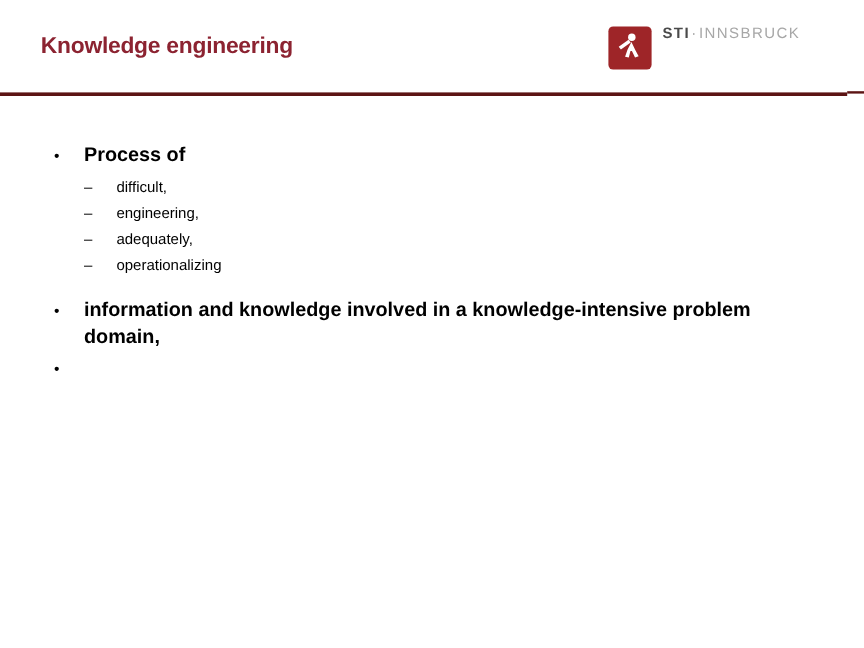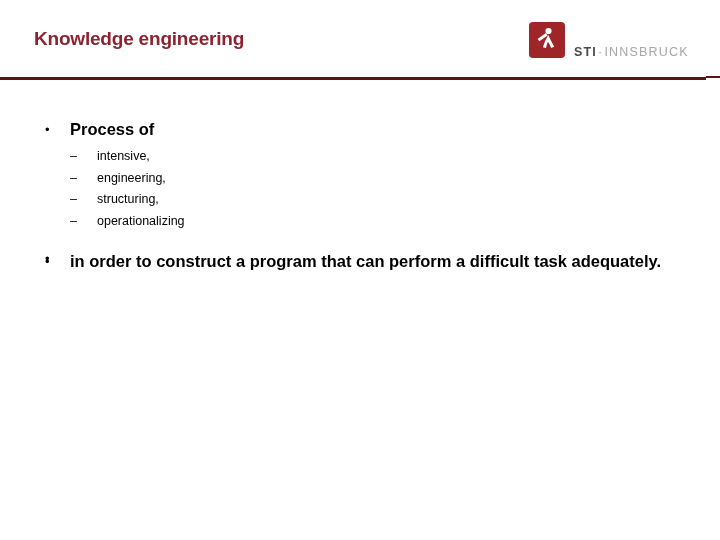--- a/index.html
+++ b/index.html
@@ -40,10 +40,10 @@
   
   .logo-block {
     position: absolute;
-    left: 529px;
+    left: 507px;
     top: 22px;
     display: flex;
-    align-items: flex-end;
+    align-items: flex-start;
   }
   .logo-mark {
     width: 36px;

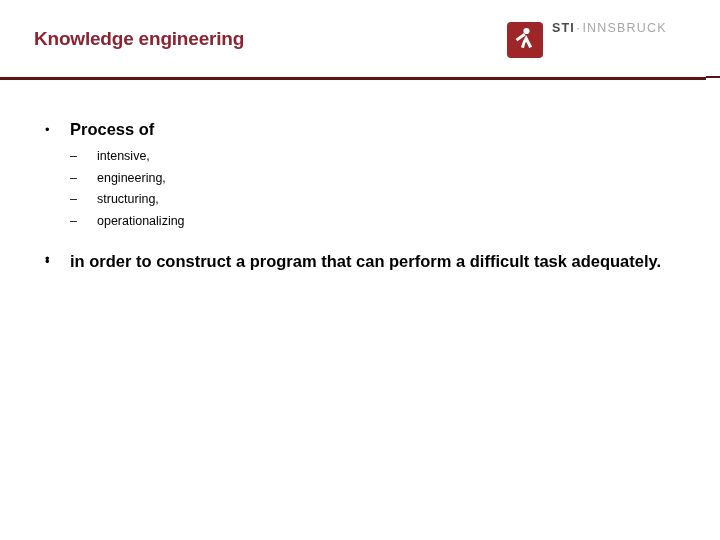--- a/index.html
+++ b/index.html
@@ -209,7 +209,7 @@
     <div class="sub-list">
       <div class="bullet-l2">
         <span class="marker">–</span>
-        <span>intensive,</span>
+        <span>difficult,</span>
       </div>
       <div class="bullet-l2">
         <span class="marker">–</span>

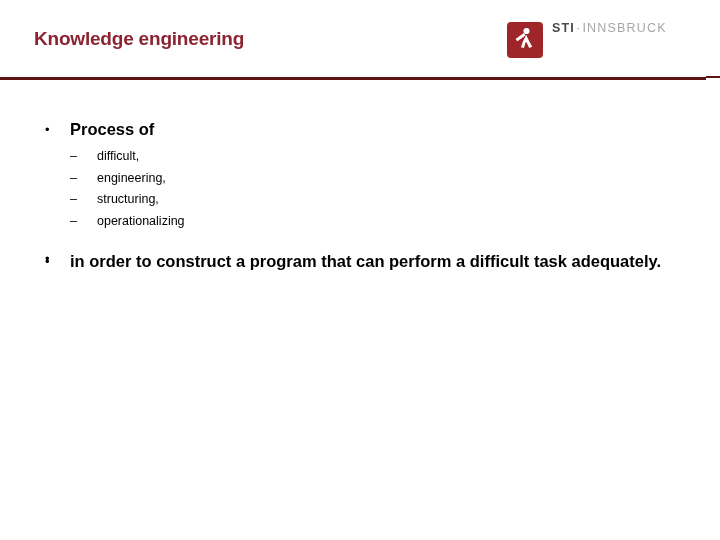--- a/index.html
+++ b/index.html
@@ -217,7 +217,7 @@
       </div>
       <div class="bullet-l2">
         <span class="marker">–</span>
-        <span>structuring,</span>
+        <span>adequately,</span>
       </div>
       <div class="bullet-l2">
         <span class="marker">–</span>

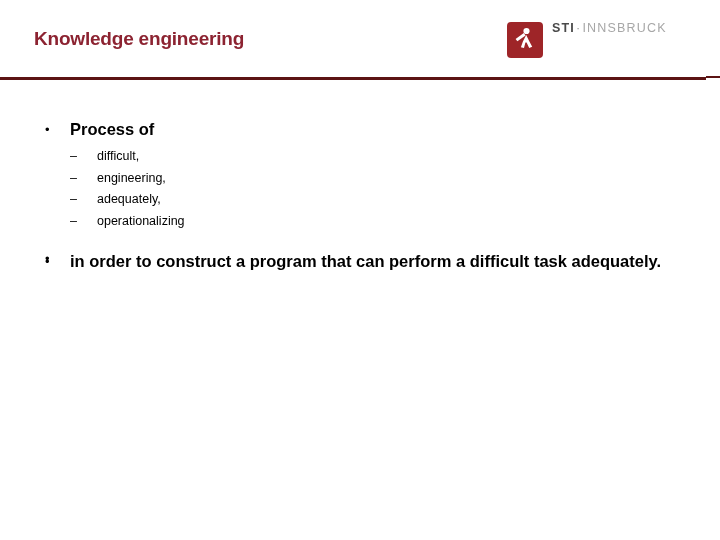--- a/index.html
+++ b/index.html
@@ -229,6 +229,7 @@
 
     <div class="bullet-l1">
       <span class="marker">•</span>
+      <span class="text">information and knowledge involved in a knowledge-intensive problem domain,</span>
     </div>
 
     <div class="para-gap"></div>

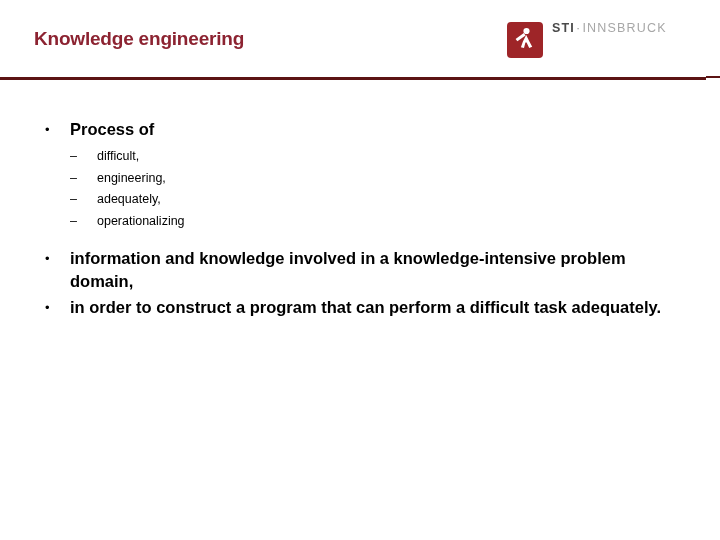--- a/index.html
+++ b/index.html
@@ -236,7 +236,6 @@
 
     <div class="bullet-l1">
       <span class="marker">•</span>
-      <span class="text">in order to construct a program that can perform a difficult task adequately.</span>
     </div>
 
   </div>

